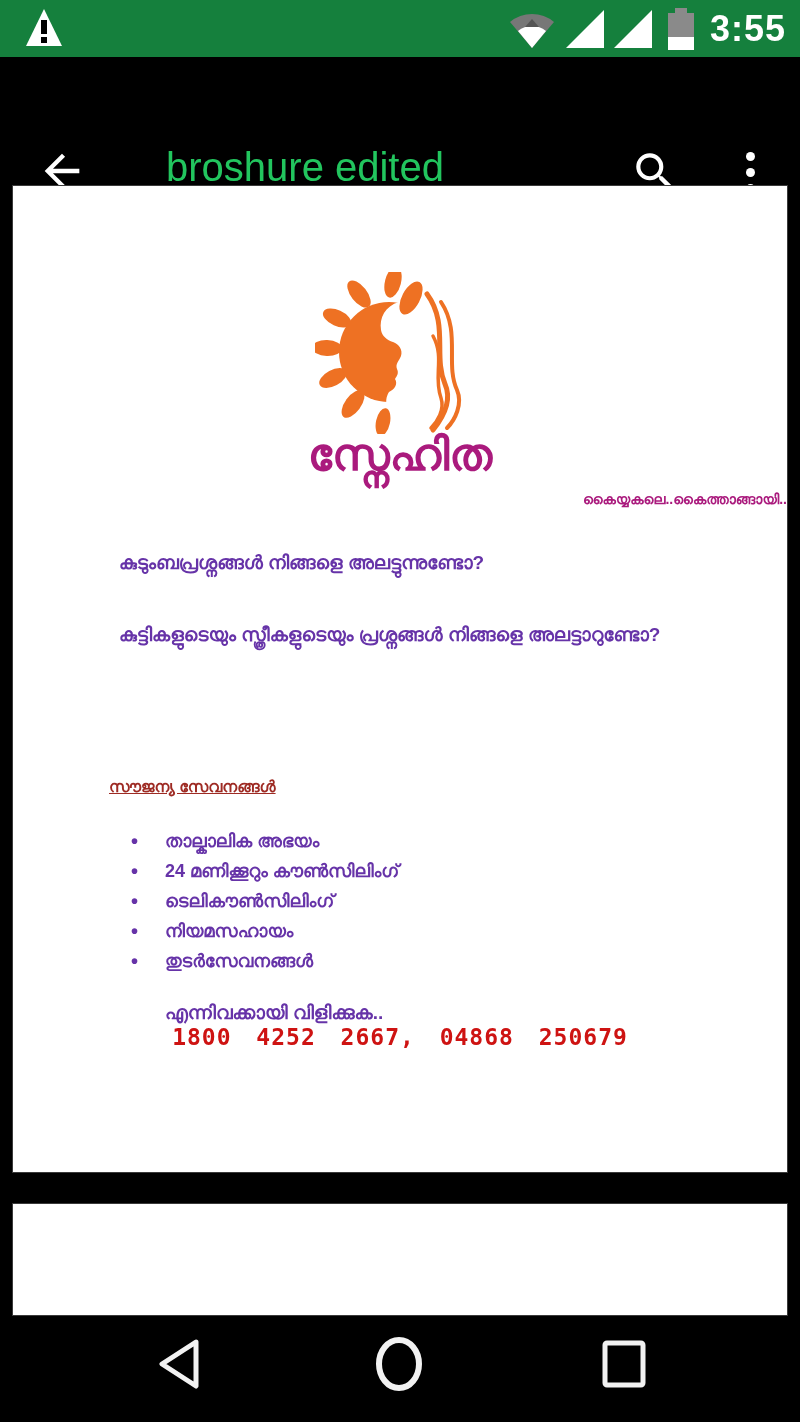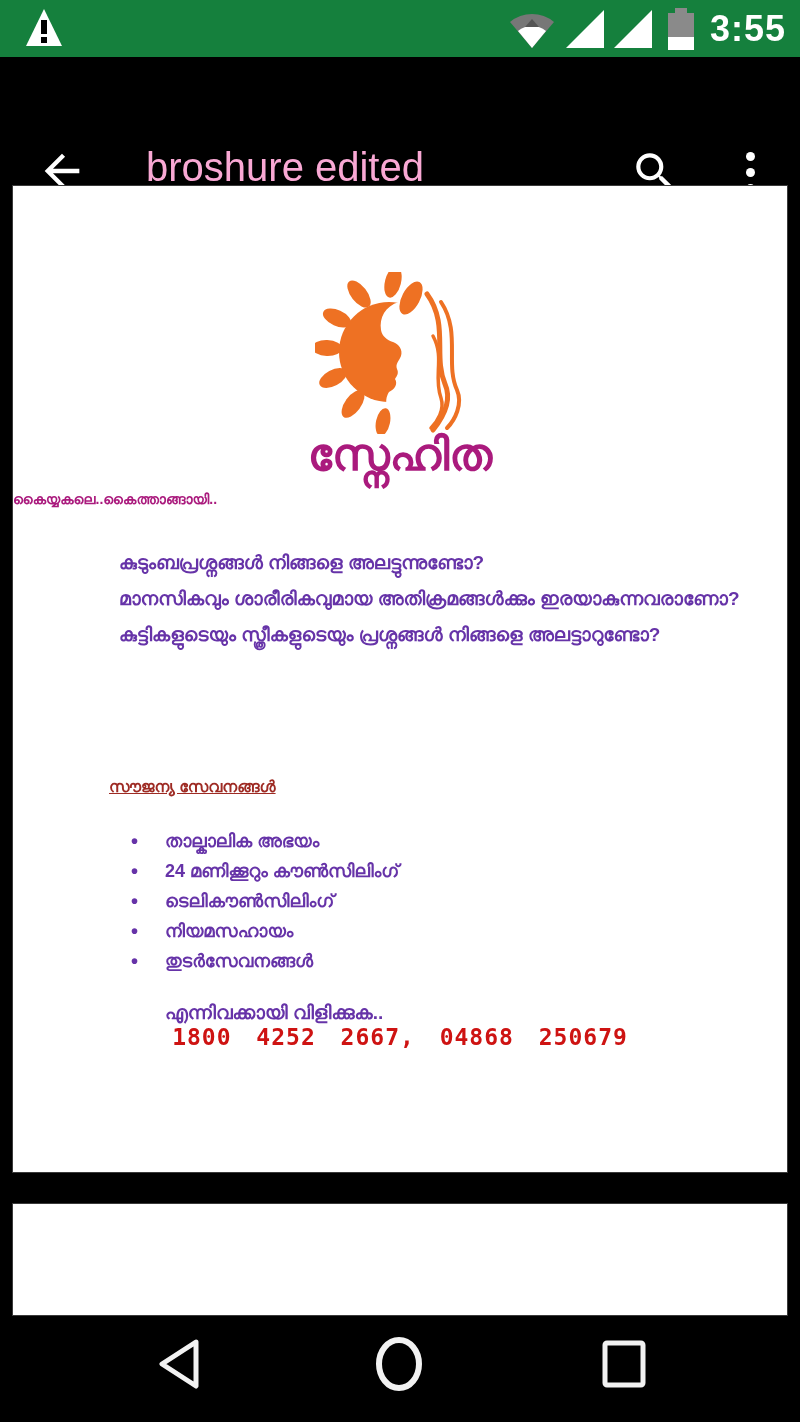--- a/index.html
+++ b/index.html
@@ -24,7 +24,7 @@
   
   .app-bar { position:absolute; top:57px; left:0; width:800px; height:113px; background:#000; }
   .back-btn { position:absolute; left:36px; top:88px; width:52px; height:52px; }
-  .app-title { position:absolute; left:146px; top:88px; color:#f9a8d4; font-size:40px; font-weight:500; white-space:nowrap; }
+  .app-title { position:absolute; left:166px; top:88px; color:#22c55e; font-size:40px; font-weight:500; white-space:nowrap; }
   .search-btn { position:absolute; left:630px; top:90px; width:50px; height:50px; }
   .overflow-btn { position:absolute; left:734px; top:90px; width:32px; height:50px; display:flex; flex-direction:column; align-items:center; justify-content:center; gap:7px; }
   .overflow-btn .dot { width:9px; height:9px; border-radius:50%; background:#fff; }

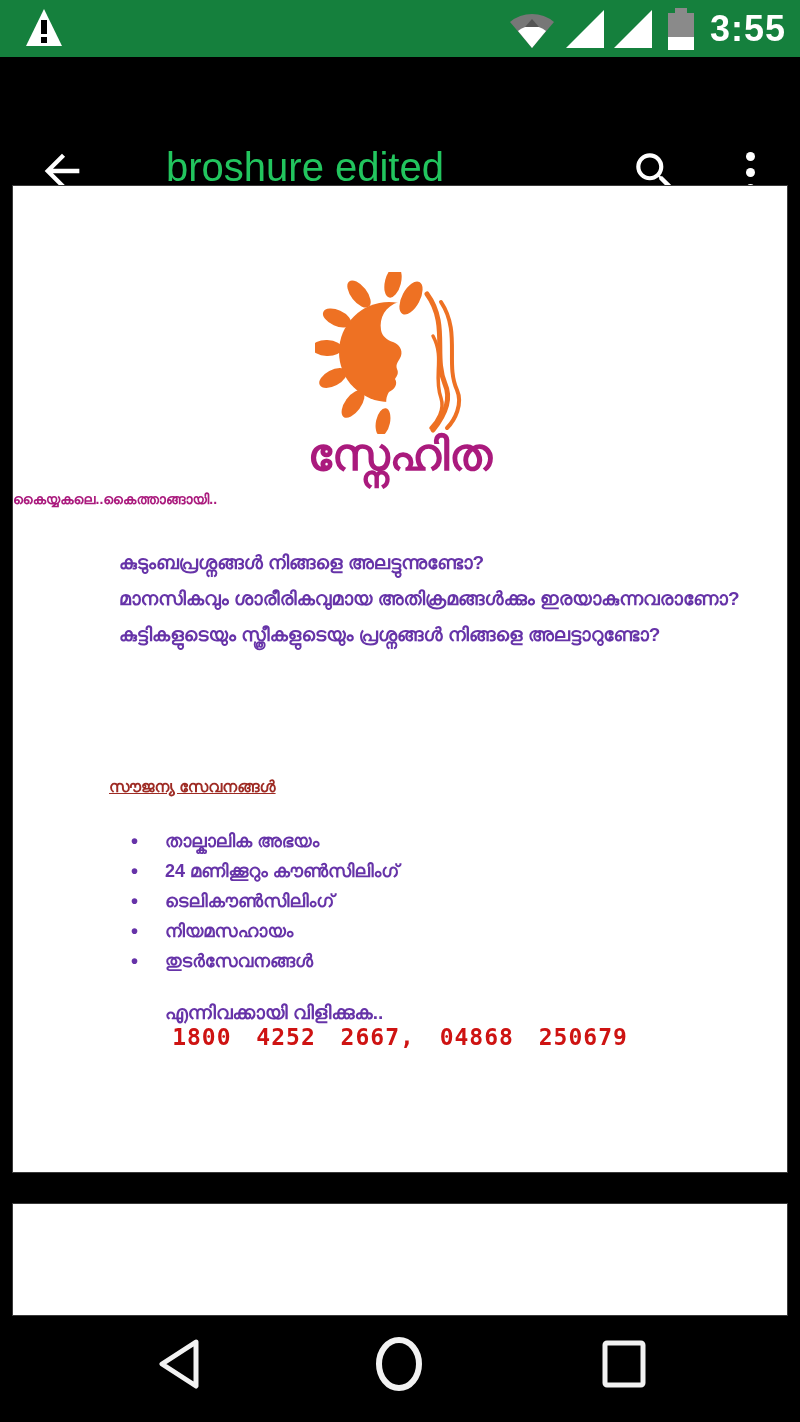--- a/index.html
+++ b/index.html
@@ -34,7 +34,7 @@
   .page-2 { top:1203px; height:113px; }
   .logo { position:absolute; top:86px; left:50%; transform:translateX(-50%); }
   .brand-title { position:absolute; top:243px; width:100%; text-align:center; font-size:45px; font-weight:bold; }
-  .brand-tagline { position:absolute; top:305px; width:100%; text-align:left; font-size:14px; font-weight:bold; }
+  .brand-tagline { position:absolute; top:305px; width:100%; text-align:right; font-size:14px; font-weight:bold; }
   .q-line { position:absolute; left:96px; font-size:19px; font-weight:bold; white-space:nowrap;margin-left:10px; }
   .q1 { top:366px; } .q2 { top:402px; } .q3 { top:438px; }
   .highlight-line { position:absolute; left:96px; top:514px; font-size:21px; font-weight:bold; font-style:italic; white-space:nowrap; }

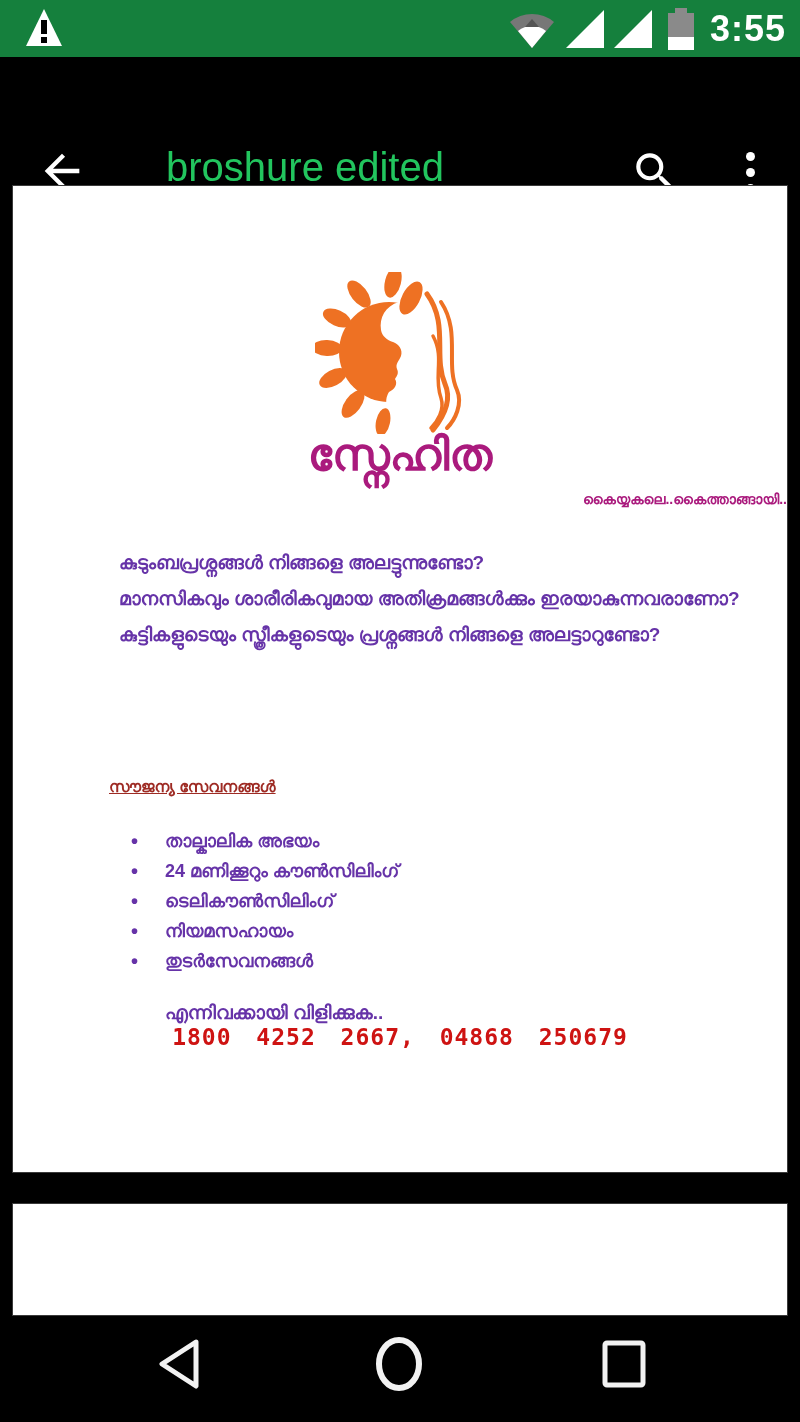--- a/index.html
+++ b/index.html
@@ -129,7 +129,6 @@
   <div class="brand-tagline" style="color:#aa1a7d">കൈയ്യകലെ..കൈത്താങ്ങായി..</div>
 
   <div class="q-line q1" style="color:#6633a8">കുടുംബപ്രശ്നങ്ങൾ നിങ്ങളെ അലട്ടുന്നുണ്ടോ?</div>
-  <div class="q-line q2" style="color:#6633a8">മാനസികവും ശാരീരികവുമായ അതിക്രമങ്ങൾക്കും ഇരയാകുന്നവരാണോ?</div>
   <div class="q-line q3" style="color:#6633a8">കുട്ടികളുടെയും സ്ത്രീകളുടെയും പ്രശ്നങ്ങൾ നിങ്ങളെ അലട്ടാറുണ്ടോ?</div>
 
 

